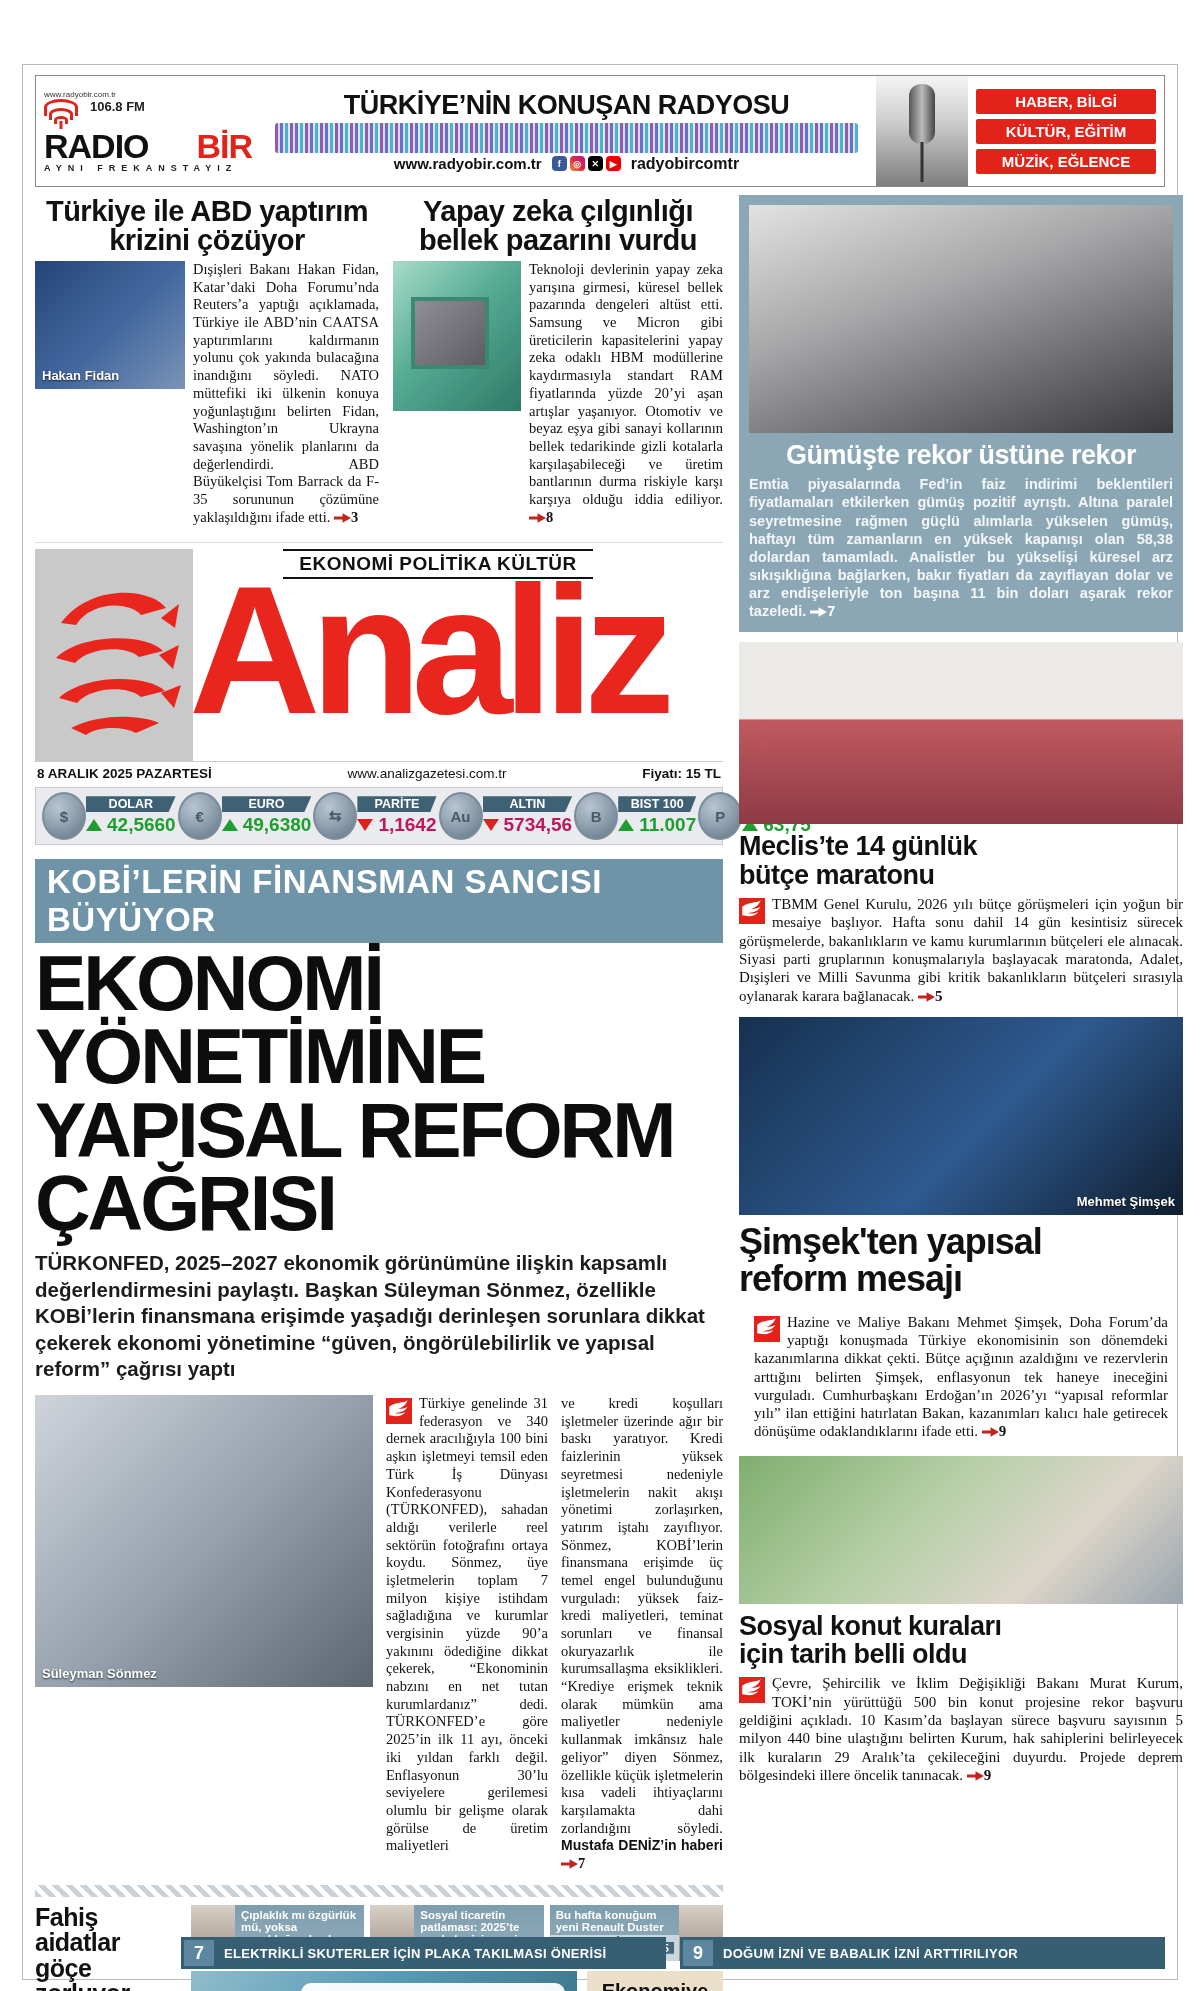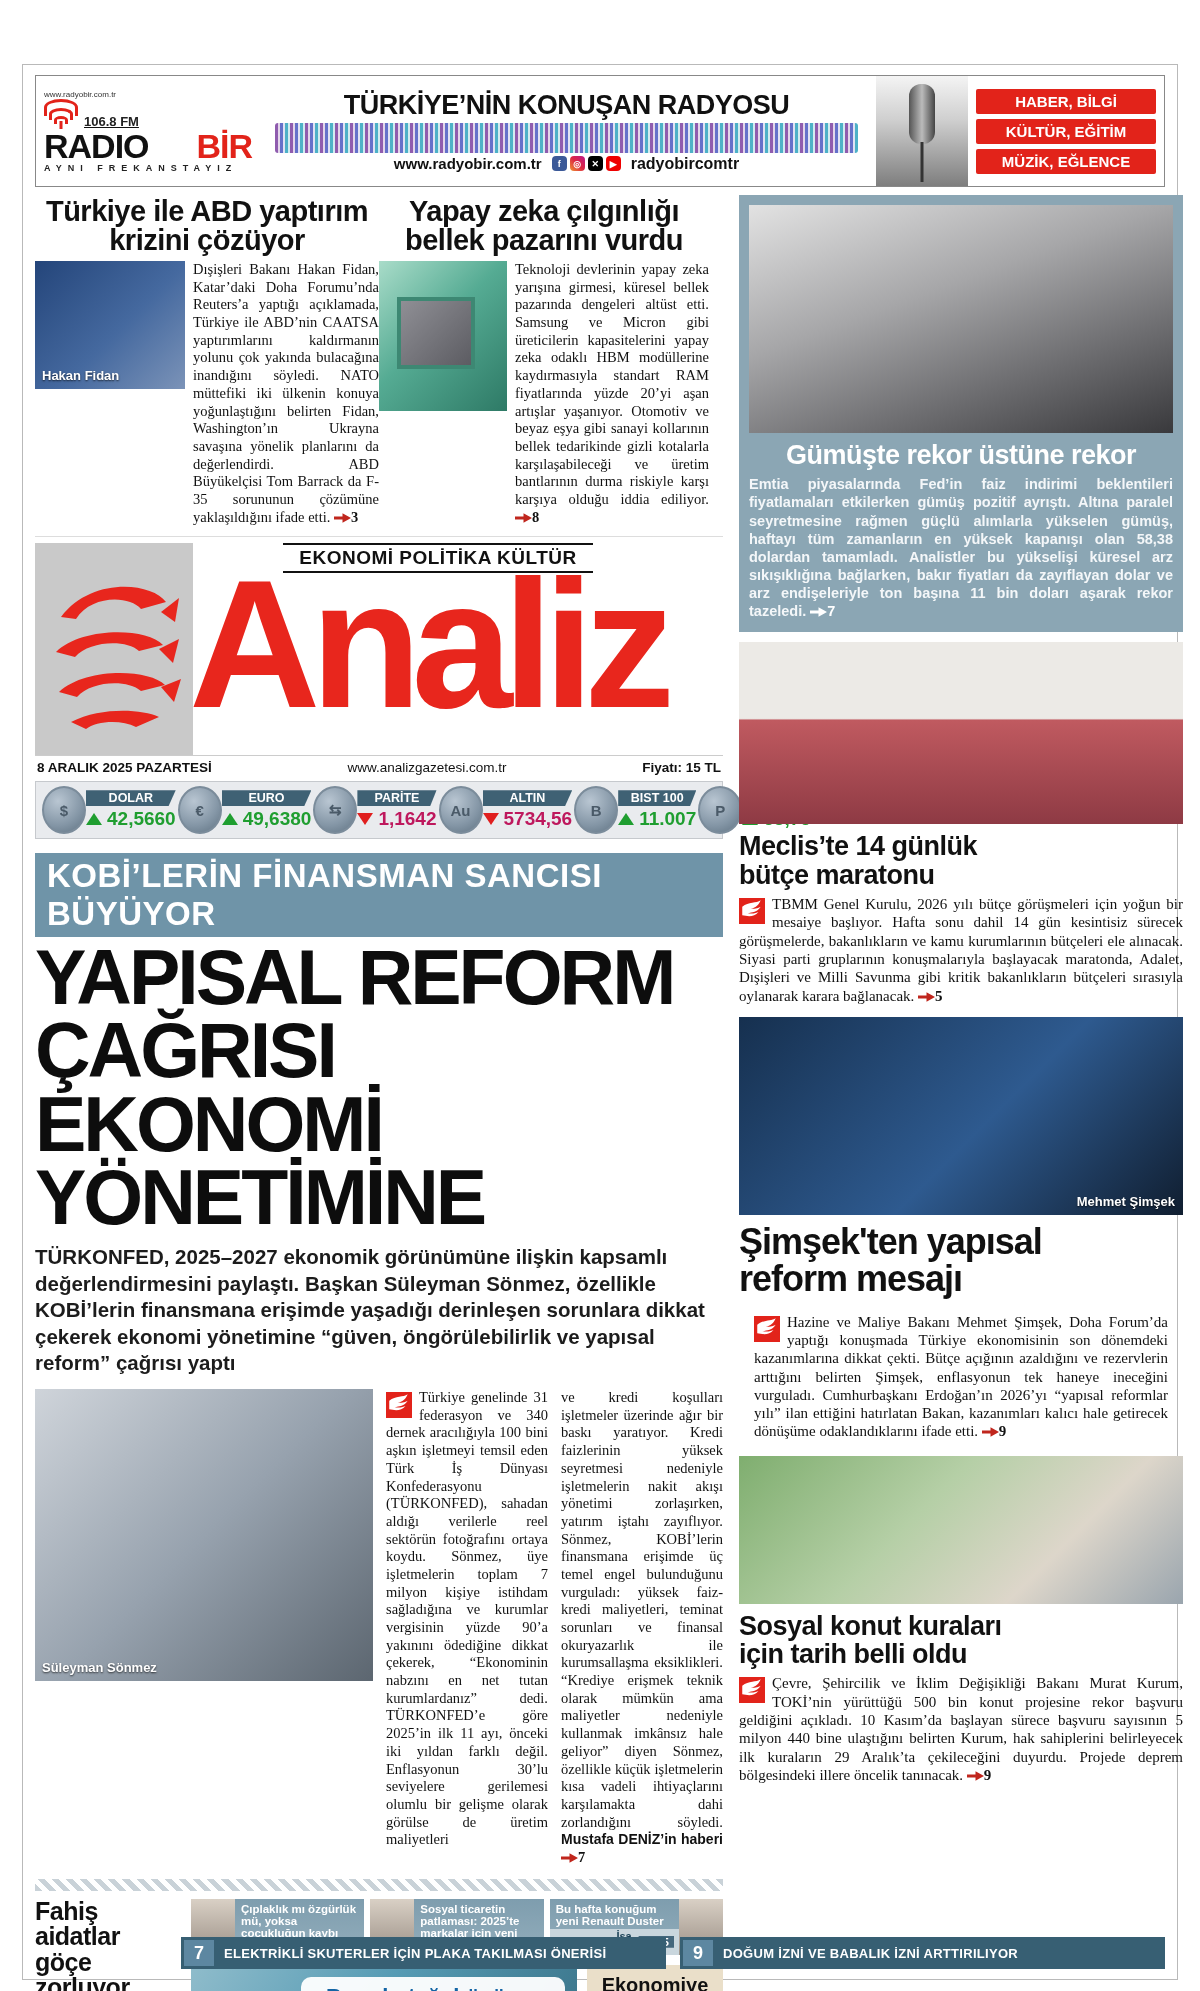--- a/index.html
+++ b/index.html
@@ -9,7 +9,7 @@
   .ad{box-sizing:border-box;height:112px;border:1px solid #888;display:flex;align-items:stretch;margin-bottom:8px;background:#fff;}
   .ad-logo{width:205px;padding:4px 8px;display:flex;flex-direction:column;justify-content:center;}
   .ad-url-sm{font-size:8px;color:#333;}
-  .ad-tower{display:flex;align-items:flex-end;gap:6px;text-decoration:underline;}
+  .ad-tower{display:flex;gap:12px;}
   .tower-icon{width:34px;height:30px;position:relative;}
   .tower-icon span{position:absolute;left:50%;transform:translateX(-50%);border:3px solid #e2231a;border-bottom:none;border-radius:50% 50% 0 0;}
   .tower-icon .a1{width:28px;height:14px;top:0;}

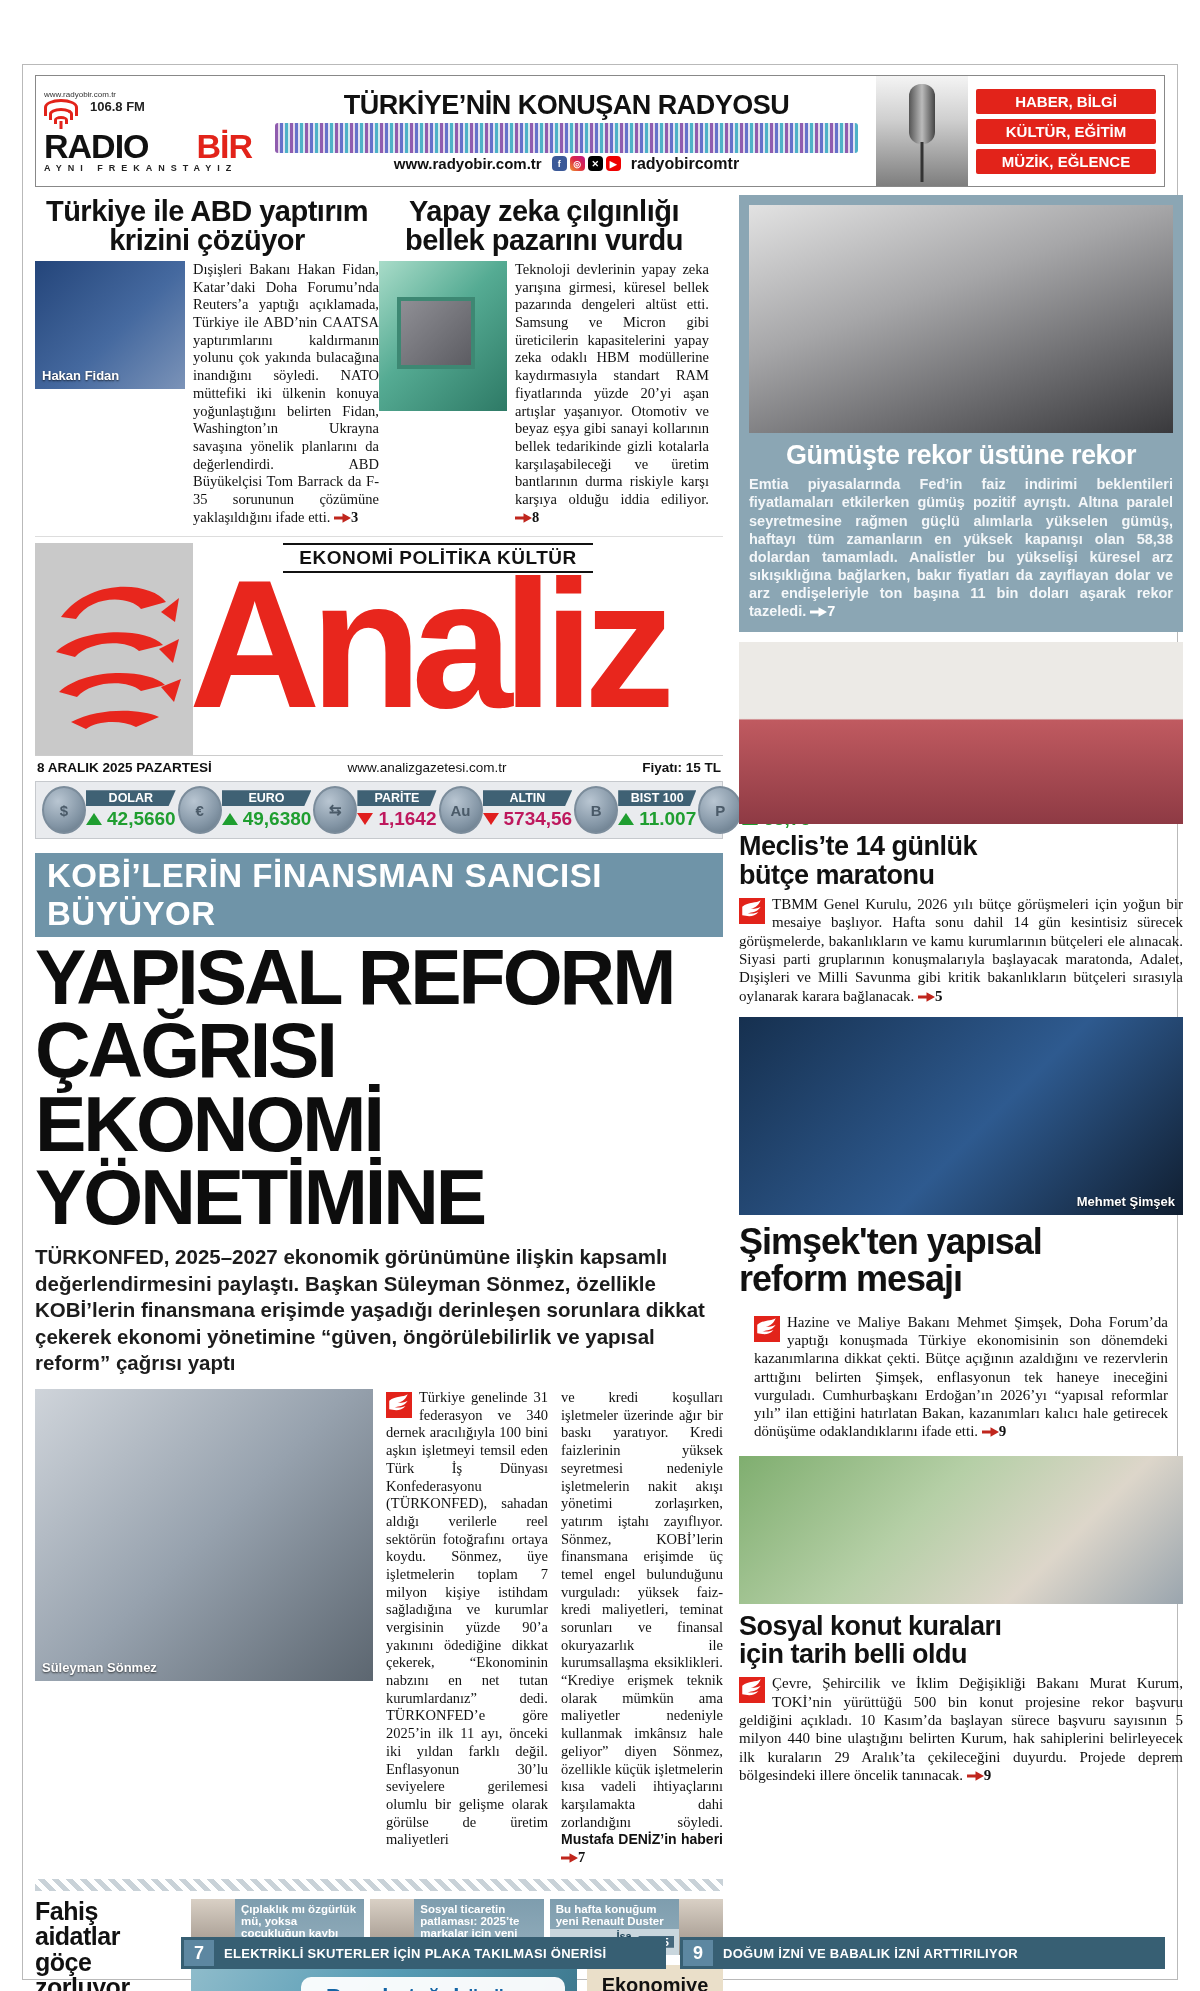--- a/index.html
+++ b/index.html
@@ -37,7 +37,7 @@
   
   .cols{display:grid;grid-template-columns:688px 444px;gap:16px;}
   
-  .topstories{display:grid;grid-template-columns:344px 330px;border-bottom:1px solid #ddd;padding-bottom:10px;}
+  .topstories{display:grid;grid-template-columns:344px 330px;gap:14px;border-bottom:1px solid #ddd;padding-bottom:16px;}
   .story h2{margin:2px 0 6px;font-size:29px;line-height:1.0;font-weight:900;text-align:center;letter-spacing:-0.5px;}
   .story-flex{display:flex;gap:8px;}
   .ph{position:relative;flex:none;}

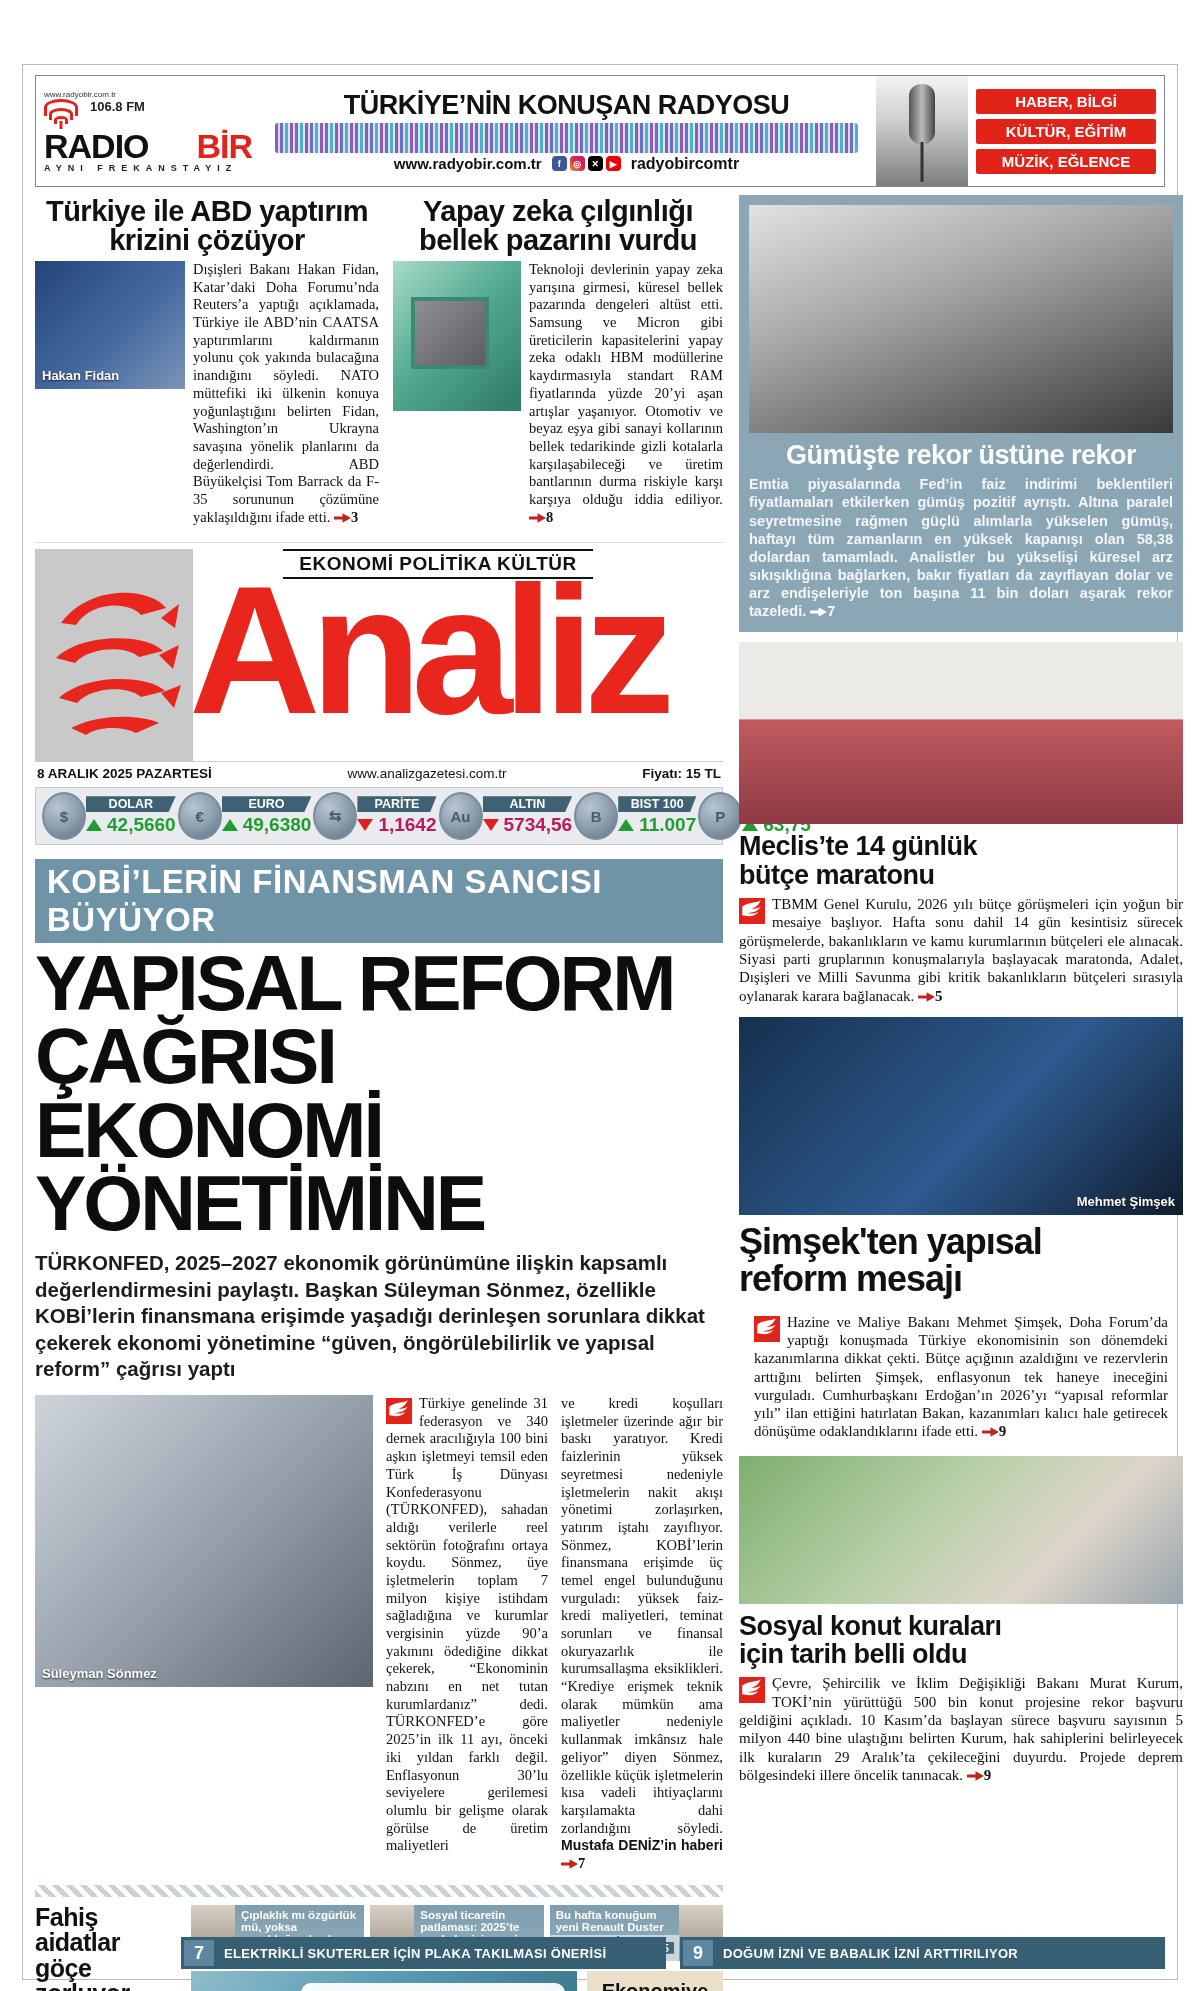--- a/index.html
+++ b/index.html
@@ -276,8 +276,8 @@
 
       <div class="kicker">KOBİ’LERİN FİNANSMAN SANCISI BÜYÜYOR</div>
       <div class="headline">
+        <div>EKONOMİ YÖNETİMİNE</div>
         <div>YAPISAL REFORM ÇAĞRISI</div>
-        <div>EKONOMİ YÖNETİMİNE</div>
       </div>
       <div class="standfirst">TÜRKONFED, 2025–2027 ekonomik görünümüne ilişkin kapsamlı değerlendirmesini paylaştı. Başkan Süleyman Sönmez, özellikle KOBİ’lerin finansmana erişimde yaşadığı derinleşen sorunlara dikkat çekerek ekonomi yönetimine “güven, öngörülebilirlik ve yapısal reform” çağrısı yaptı</div>
       <div class="leadrow">

